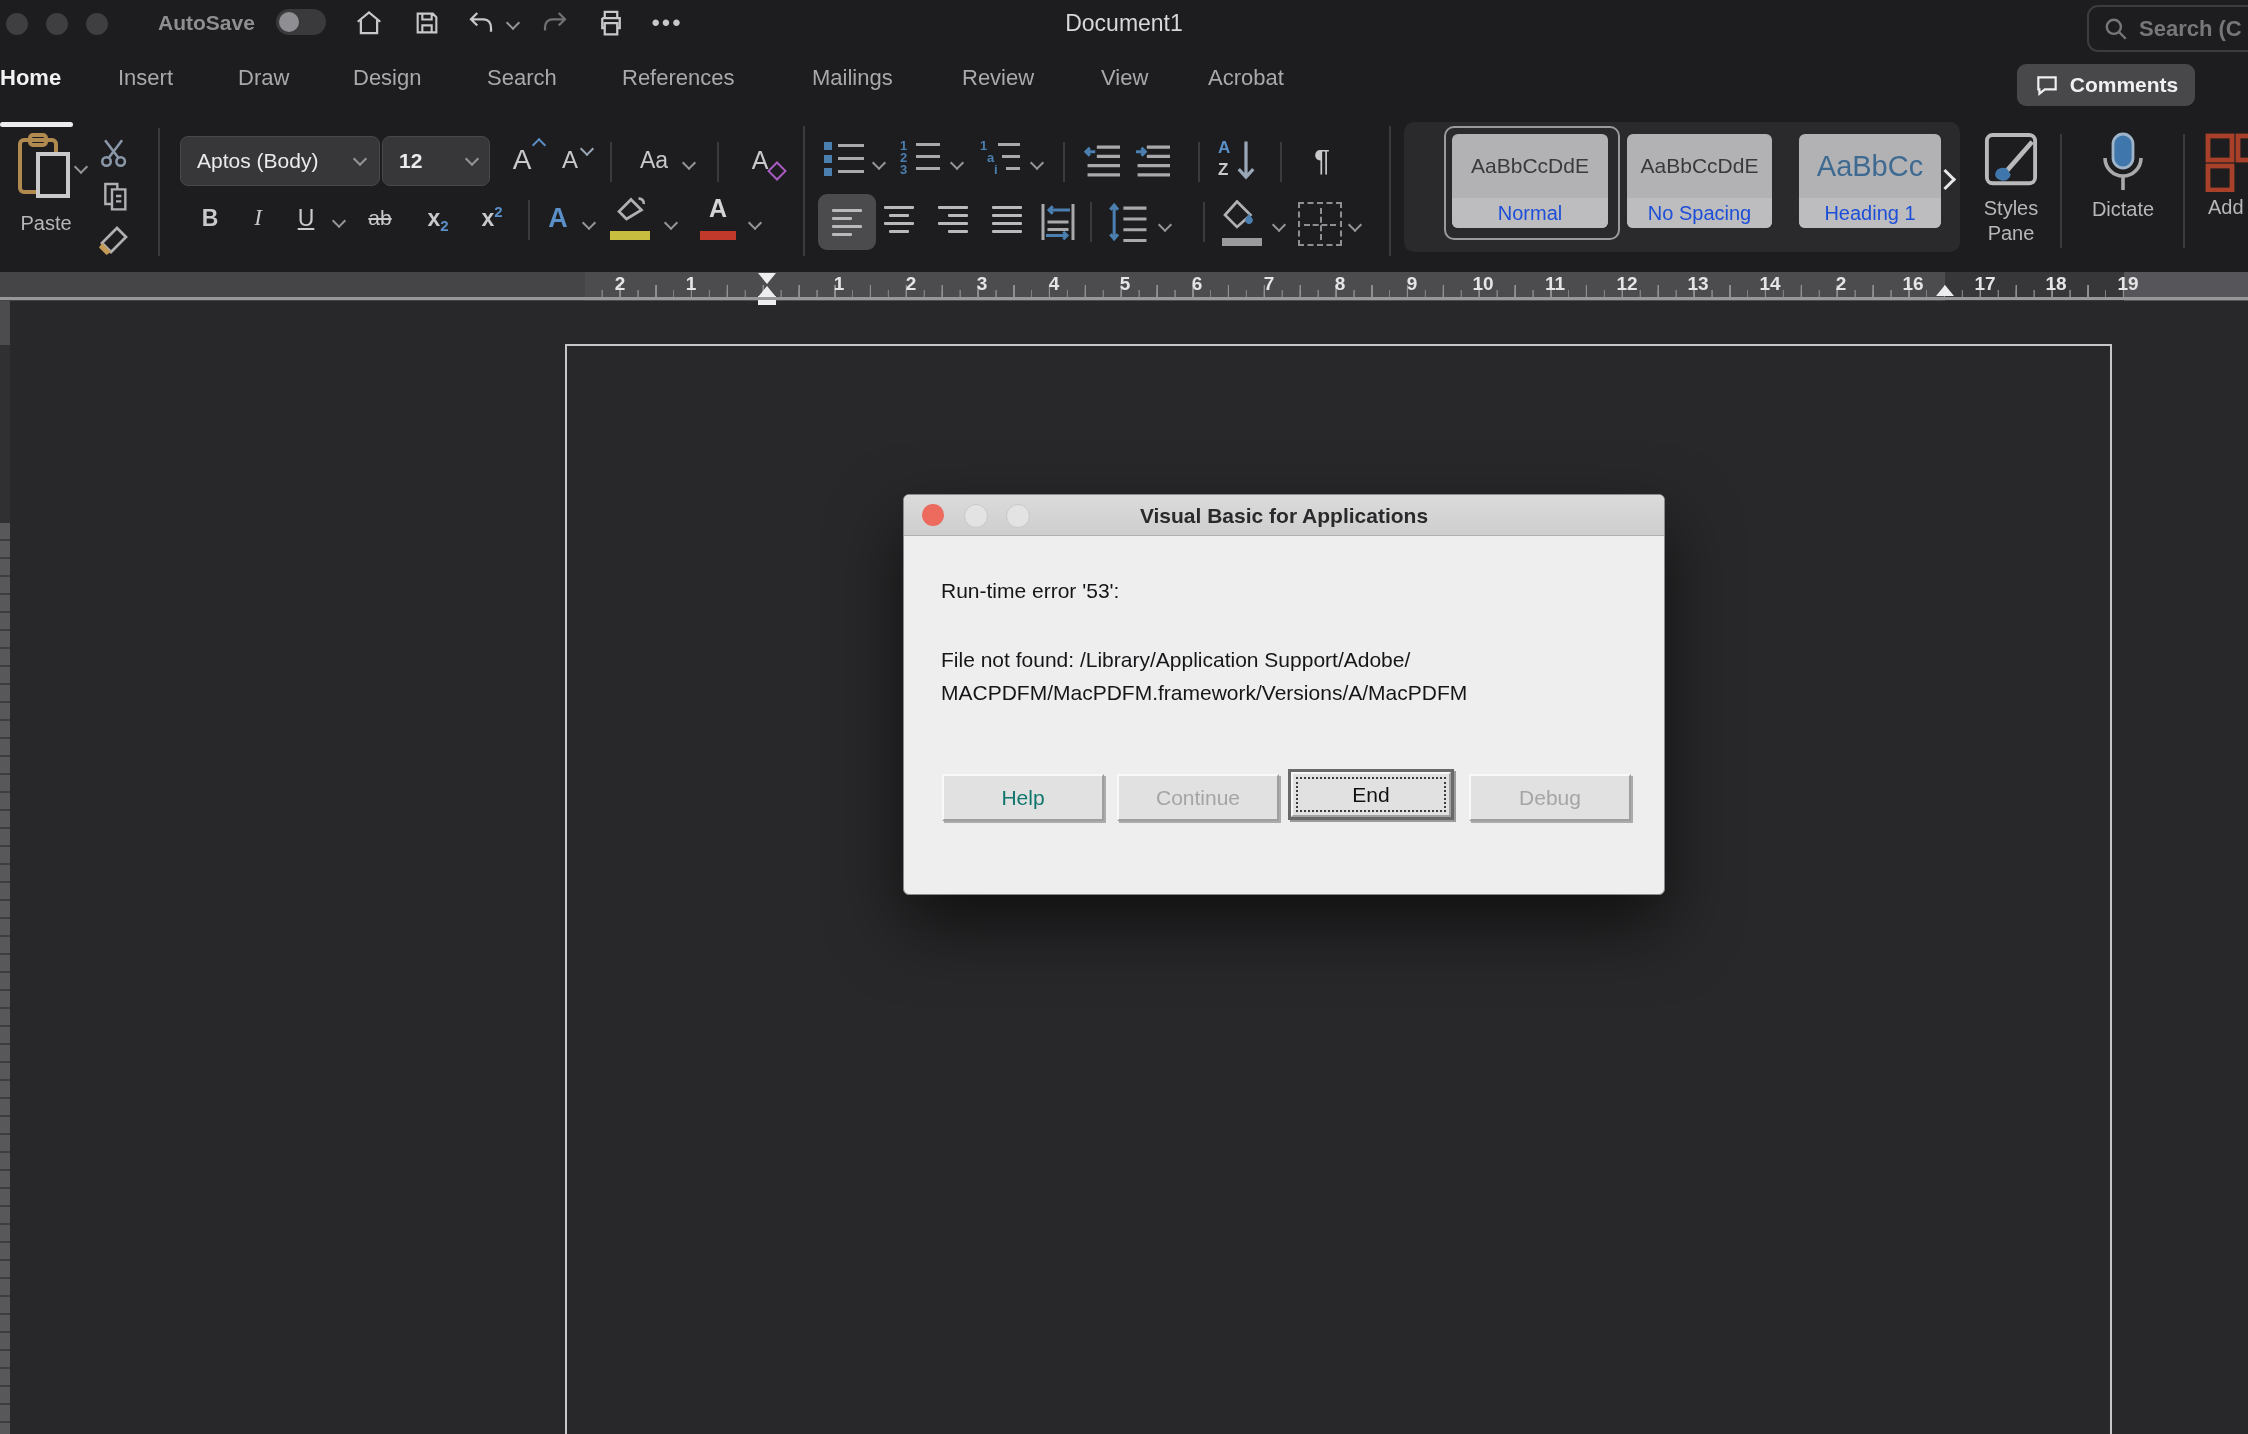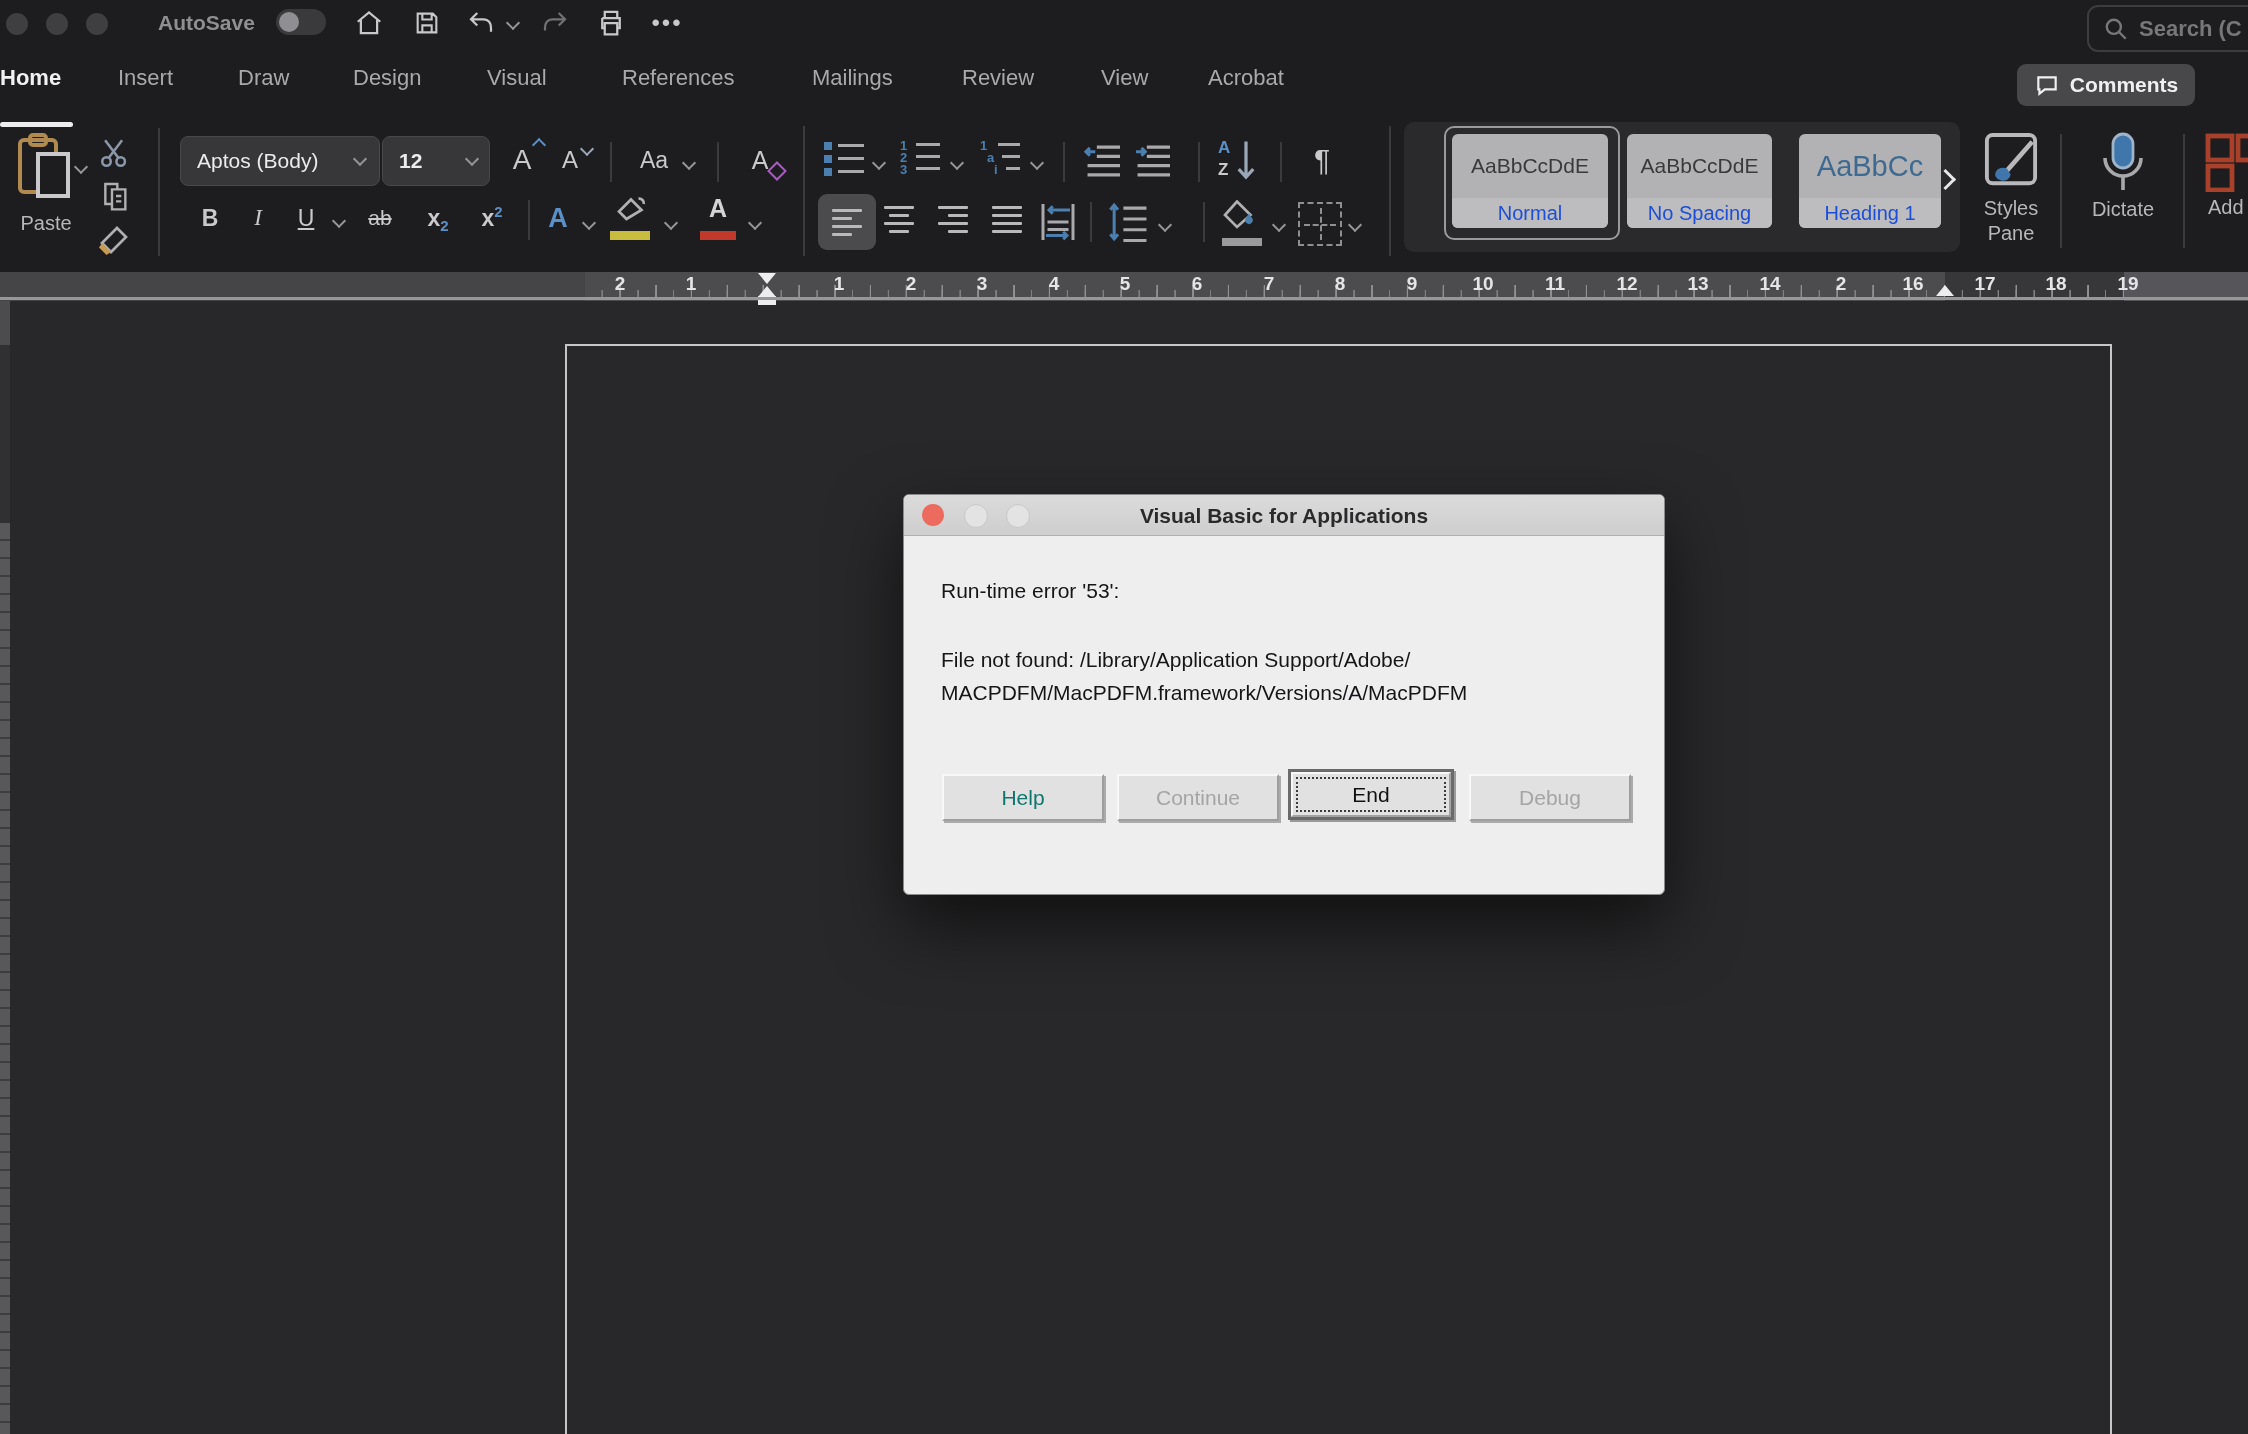--- a/index.html
+++ b/index.html
@@ -127,6 +127,7 @@
       <span>•••</span>
     </div>
 
+  <div id="doc-title" class="abs">Document1</div>
 
   <div id="search-box" class="abs">
     <svg width="26" height="26" viewBox="0 0 24 24" style="stroke:#77777a;fill:none;stroke-width:2.2;margin:0 10px 0 14px;">

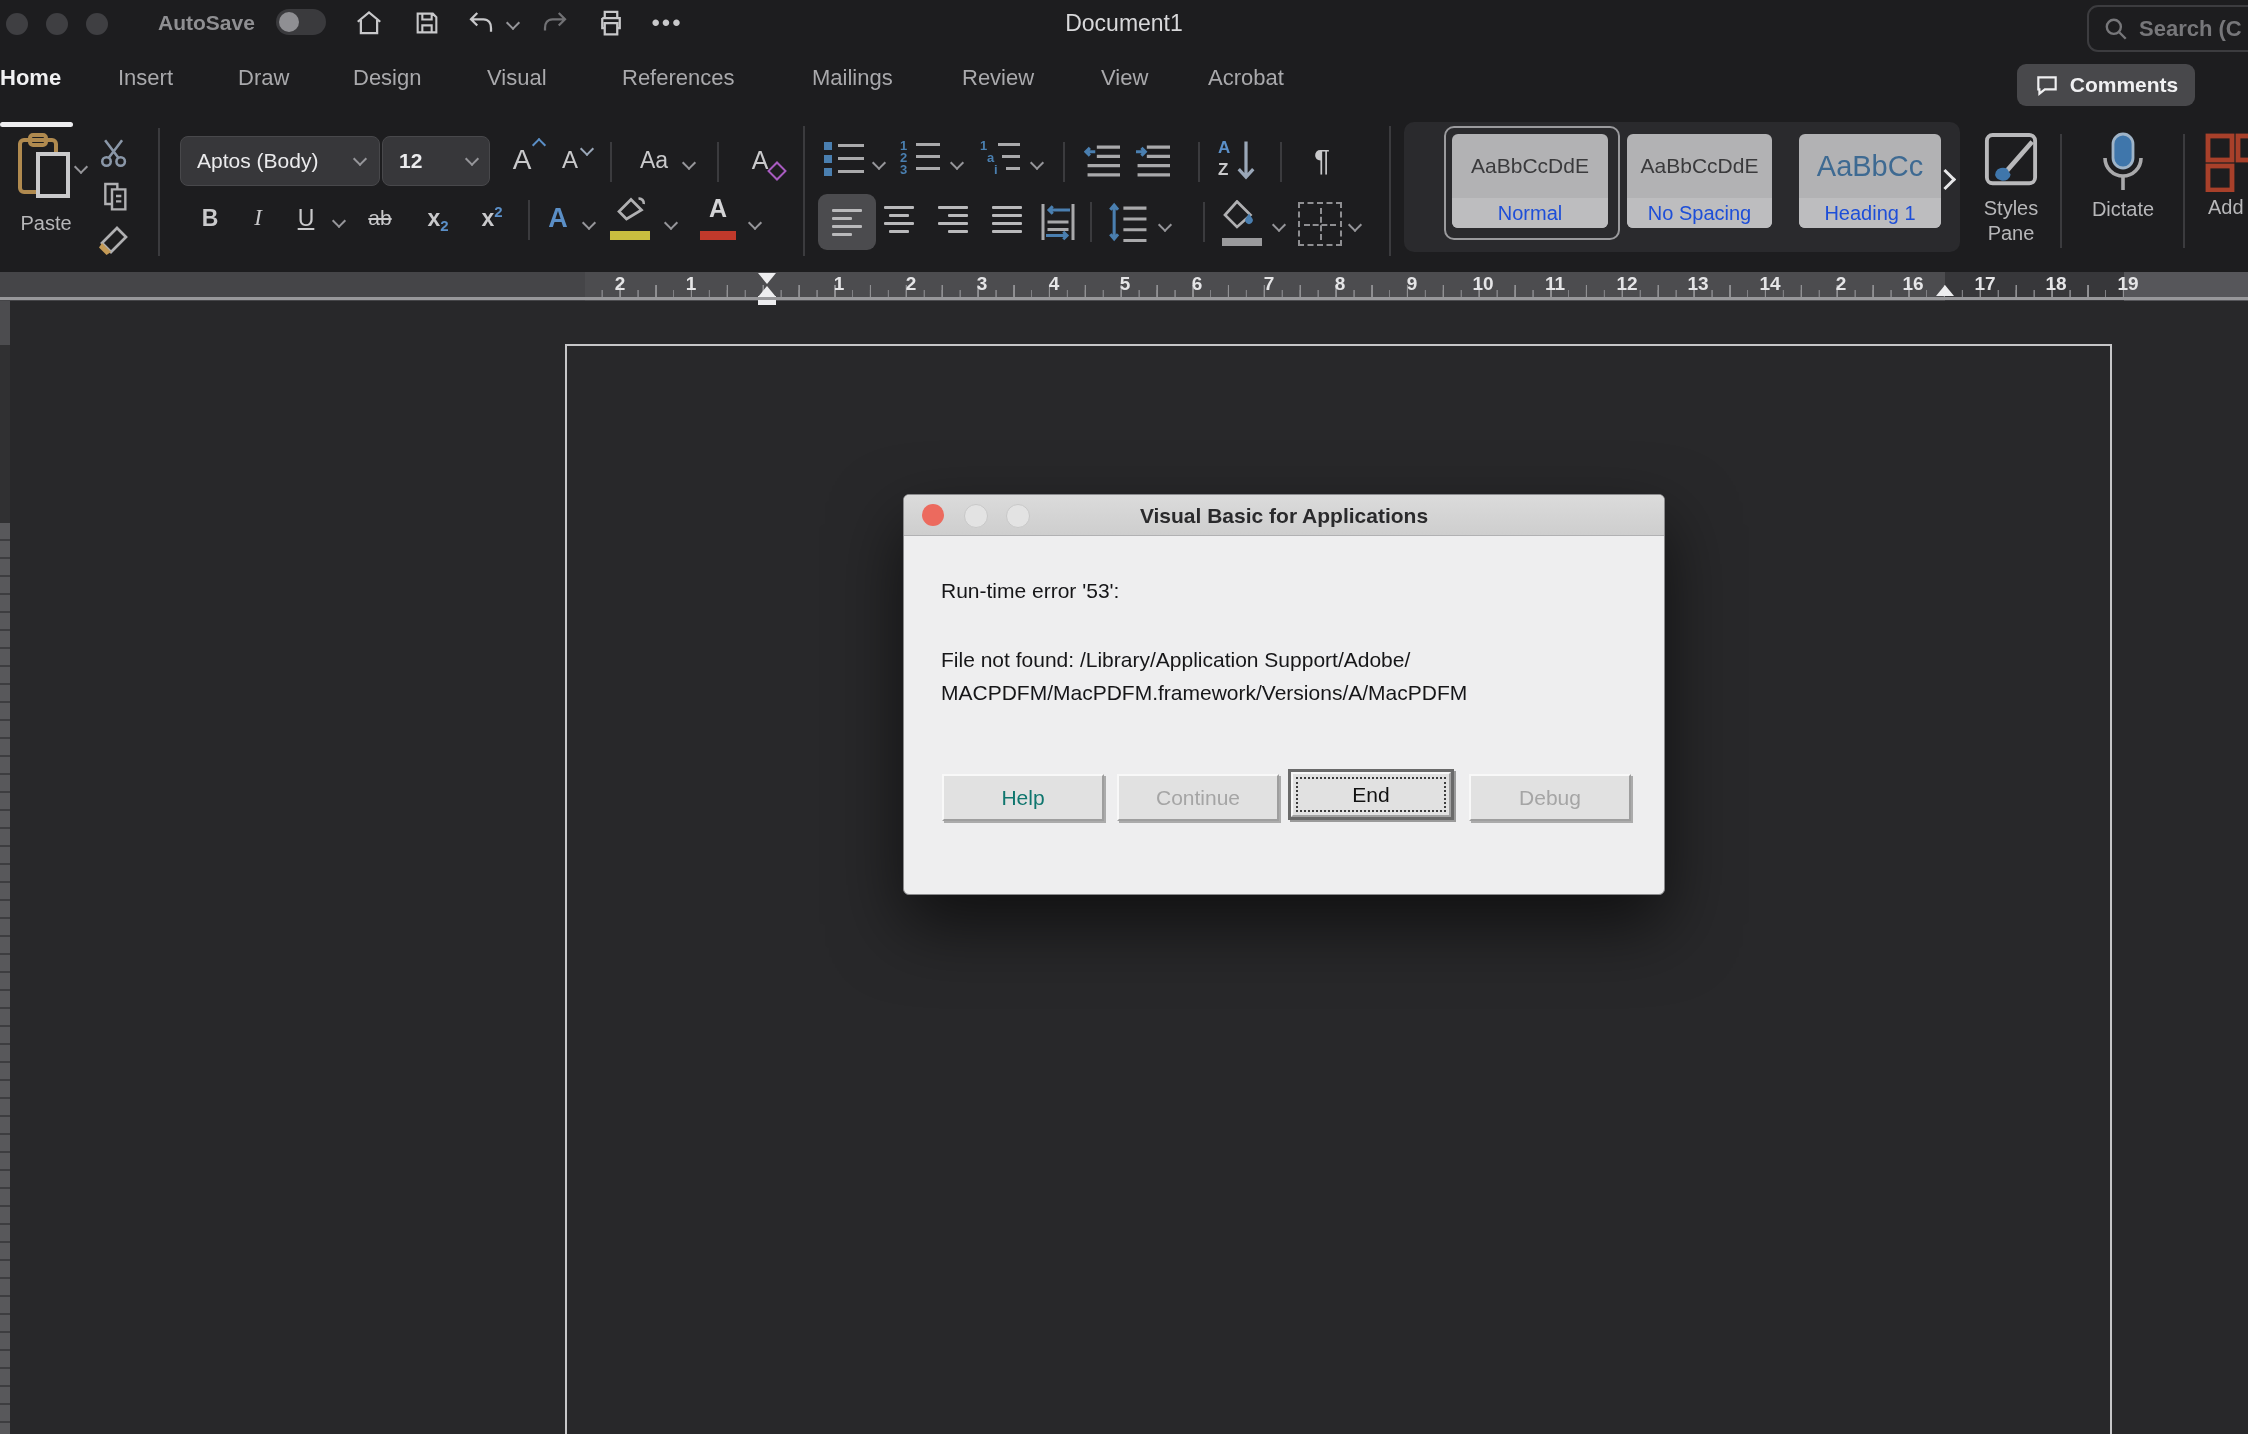--- a/index.html
+++ b/index.html
@@ -141,7 +141,7 @@
   <span class="tab" style="left:118px;">Insert</span>
   <span class="tab" style="left:238px;">Draw</span>
   <span class="tab" style="left:353px;">Design</span>
-  <span class="tab" style="left:487px;">Visual</span>
+  <span class="tab" style="left:487px;">Search</span>
   <span class="tab" style="left:622px;">References</span>
   <span class="tab" style="left:812px;">Mailings</span>
   <span class="tab" style="left:962px;">Review</span>

